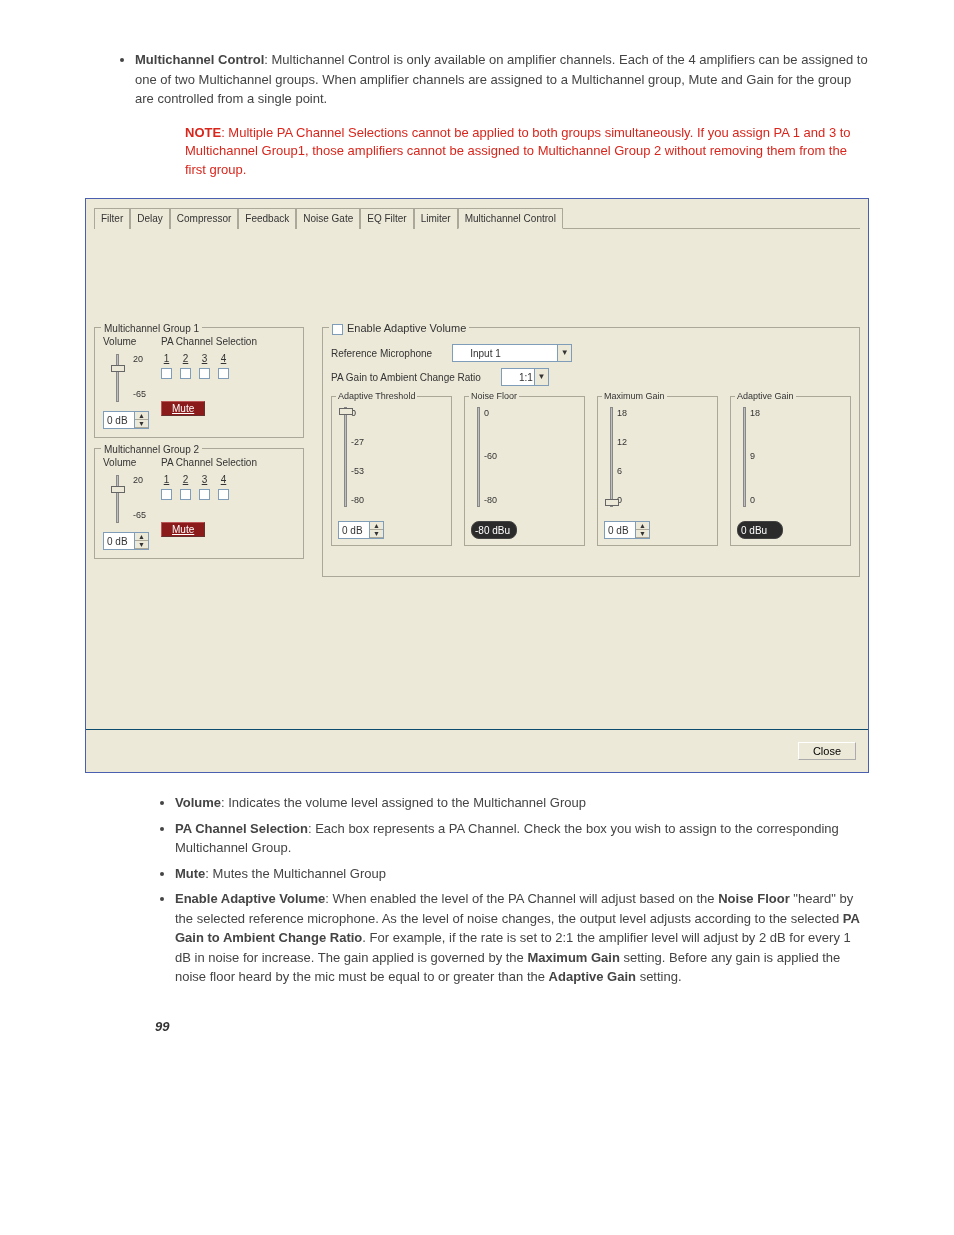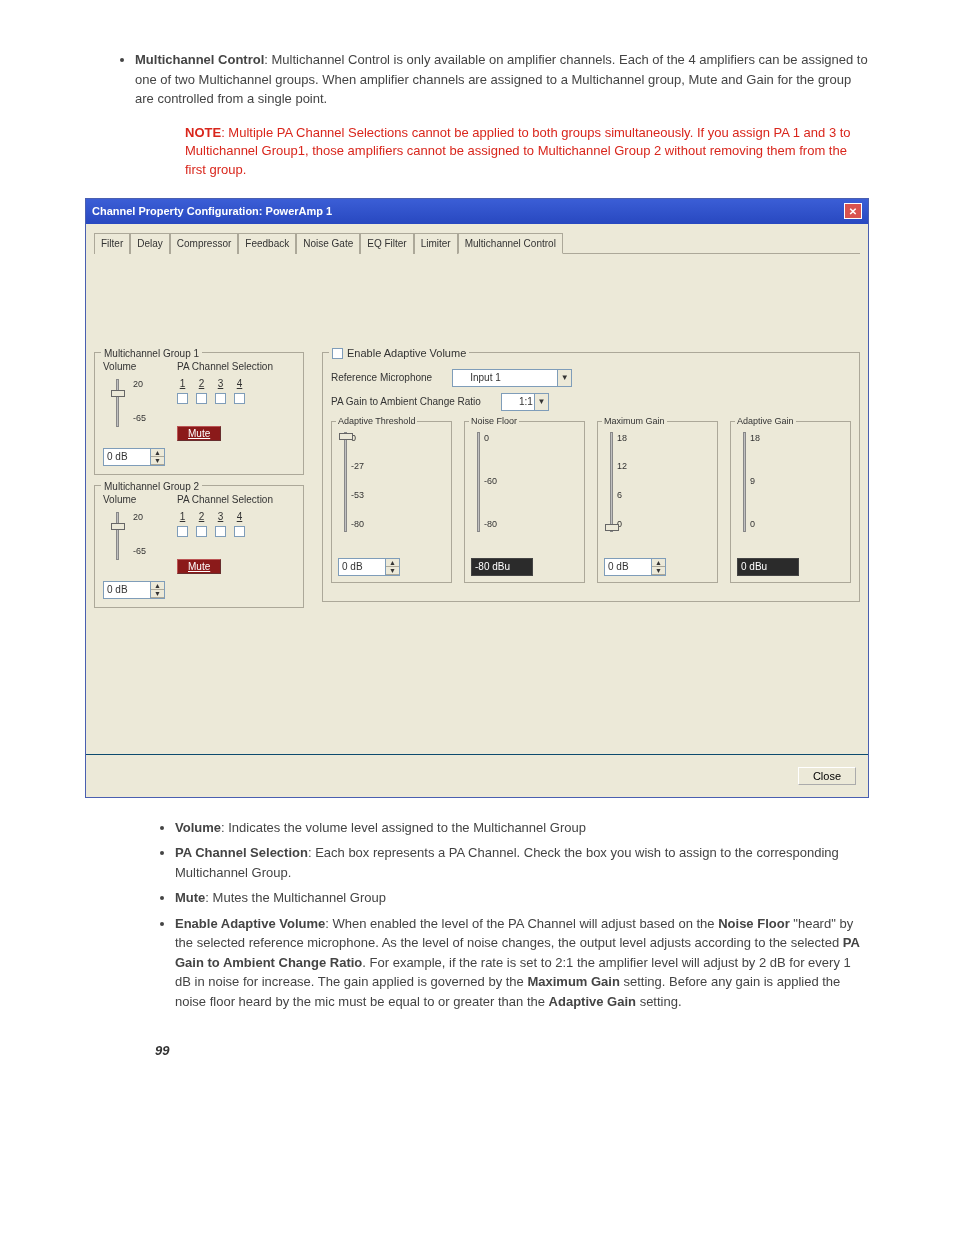--- a/index.html
+++ b/index.html
@@ -80,10 +80,6 @@
 </p>
 
 <div class="dialog">
-  <div class="dialog-title">
-    <span>Channel Property Configuration: PowerAmp 1</span>
-    <span class="close-x">✕</span>
-  </div>
 
   <div class="tabs">
     <div class="tab">Filter</div>

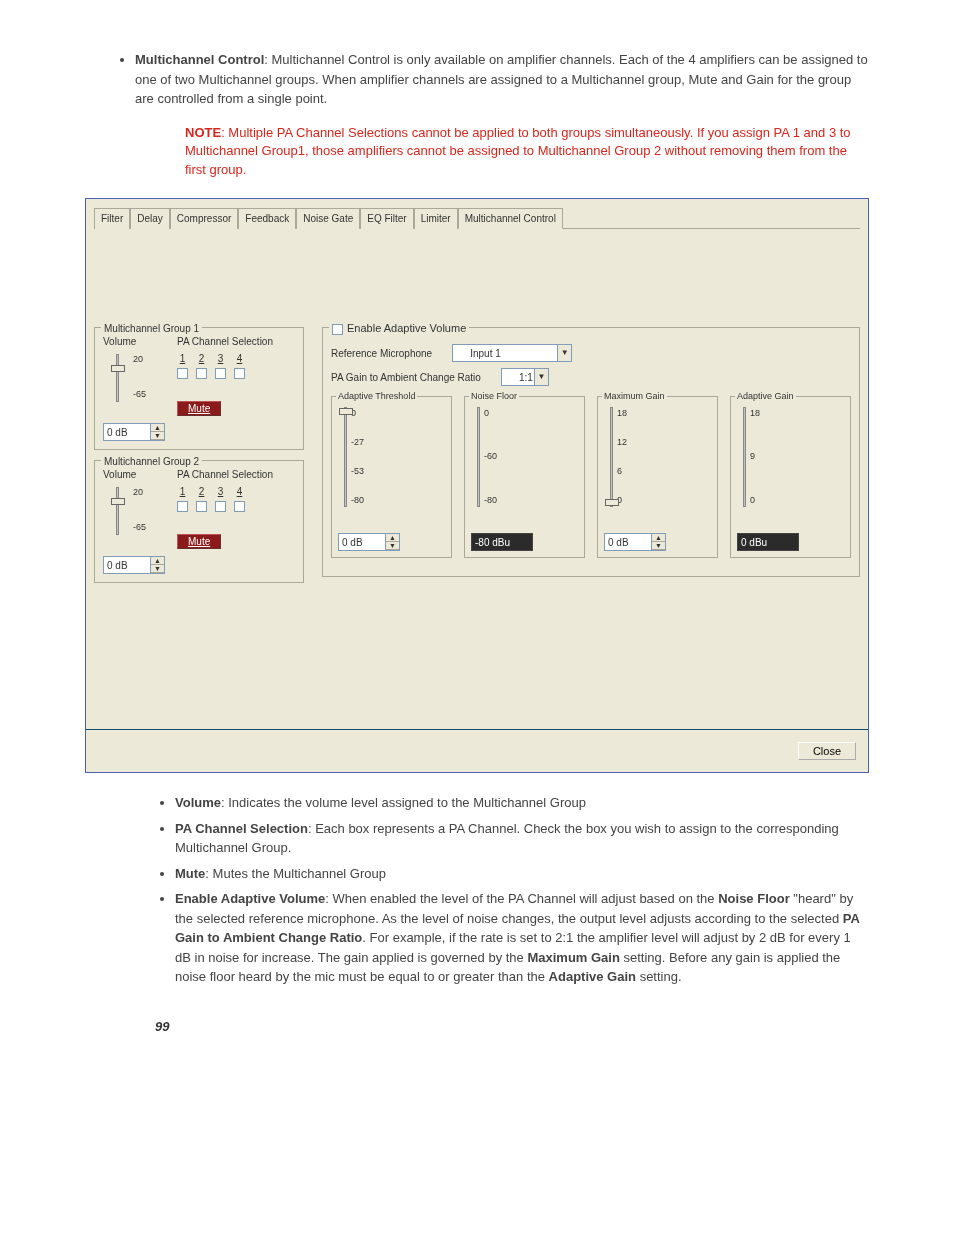--- a/index.html
+++ b/index.html
@@ -31,7 +31,7 @@
 .vslider .thumb { position: absolute; width: 14px; height: 7px; background: #ece9d8; border: 1px solid #666; left: -6px; }
 .vsl-wrap { display:flex; }
 .tick-lbl { font-size: 9px; display:flex; flex-direction:column; justify-content:space-between; height:52px; margin-left:2px; padding:2px 0;gap:20px; }
-.spin { display: inline-flex; border: 1px solid #7f9db9; background: #fff; height: 18px; width: 62px; align-items: center; margin-top: 16px; }
+.spin { display: inline-flex; border: 1px solid #7f9db9; background: #fff; height: 18px; width: 46px; align-items: center; margin-top: 4px; }
 .spin span { flex: 1; padding: 0 3px; font-size: 10px; }
 .spin .arrows { width: 14px; display: flex; flex-direction: column; border-left: 1px solid #7f9db9; }
 .spin .arrows div { height: 8px; font-size: 7px; line-height: 7px; text-align: center; background: #ece9d8; border-bottom:1px solid #aca899; }

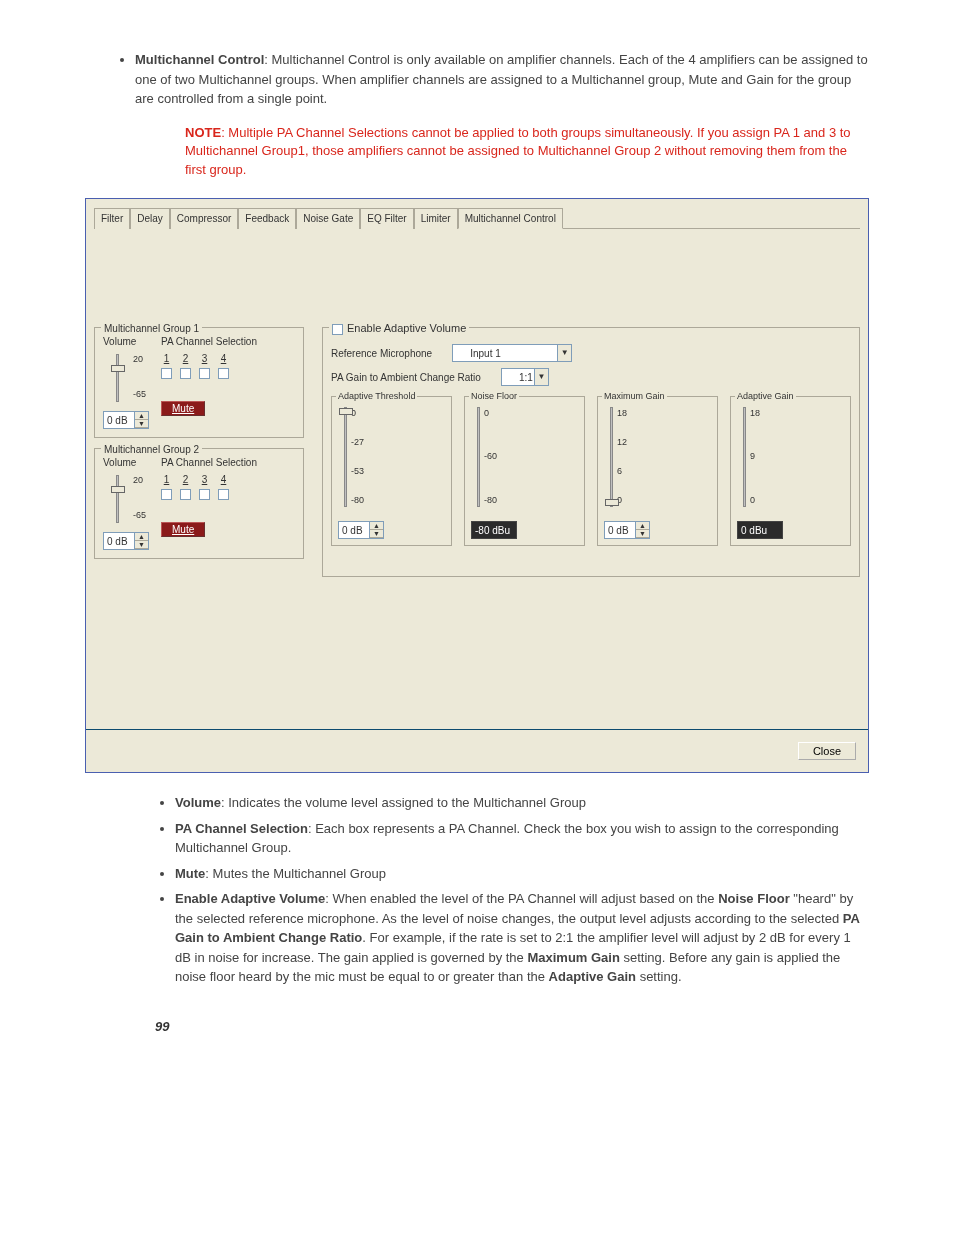--- a/index.html
+++ b/index.html
@@ -35,7 +35,7 @@
 .spin span { flex: 1; padding: 0 3px; font-size: 10px; }
 .spin .arrows { width: 14px; display: flex; flex-direction: column; border-left: 1px solid #7f9db9; }
 .spin .arrows div { height: 8px; font-size: 7px; line-height: 7px; text-align: center; background: #ece9d8; border-bottom:1px solid #aca899; }
-.spin.dark { background: #2b2b2b; color: #fff; border-color: #444; }
+.spin.dark { background: #2b2b2b; color: #fff; border-color: #444; border-radius: 8px; }
 
 .pa-sel { font-size: 10px; }
 .pa-sel .lbl { margin-bottom: 2px; }

